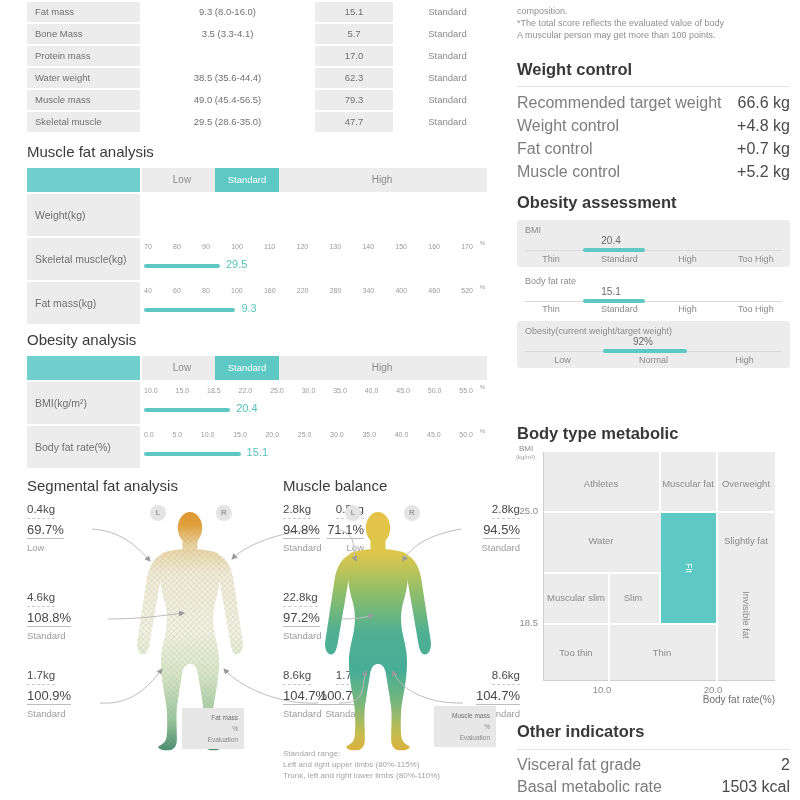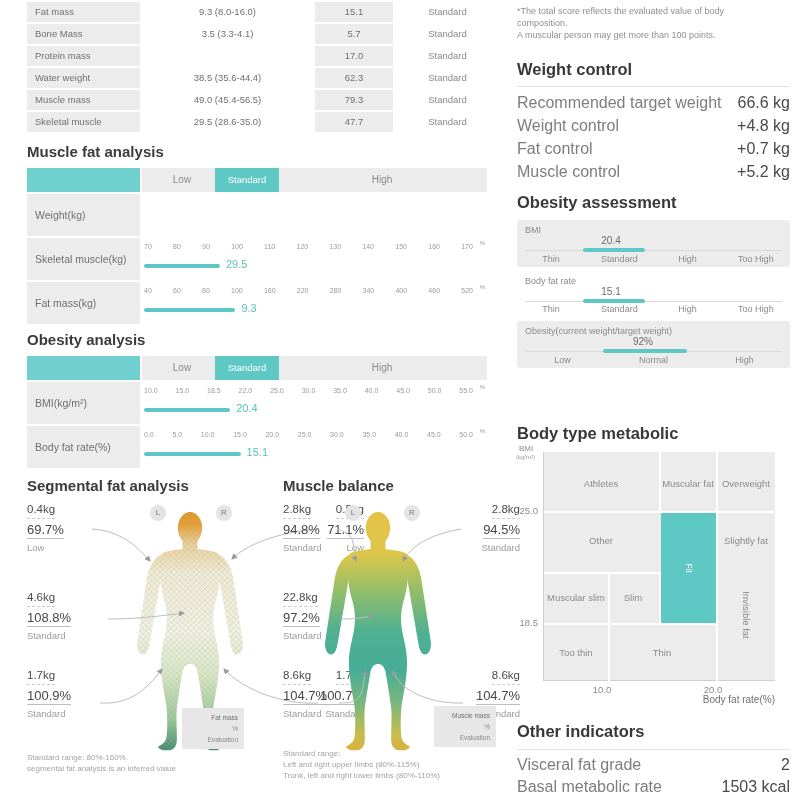--- a/index.html
+++ b/index.html
@@ -401,8 +401,8 @@
   </div>
 
   <div class="note">
+    <div>composition.</div>
     <div>*The total score reflects the evaluated value of body</div>
-    <div>composition.</div>
     <div>A muscular person may get more than 100 points.</div>
   </div>
 

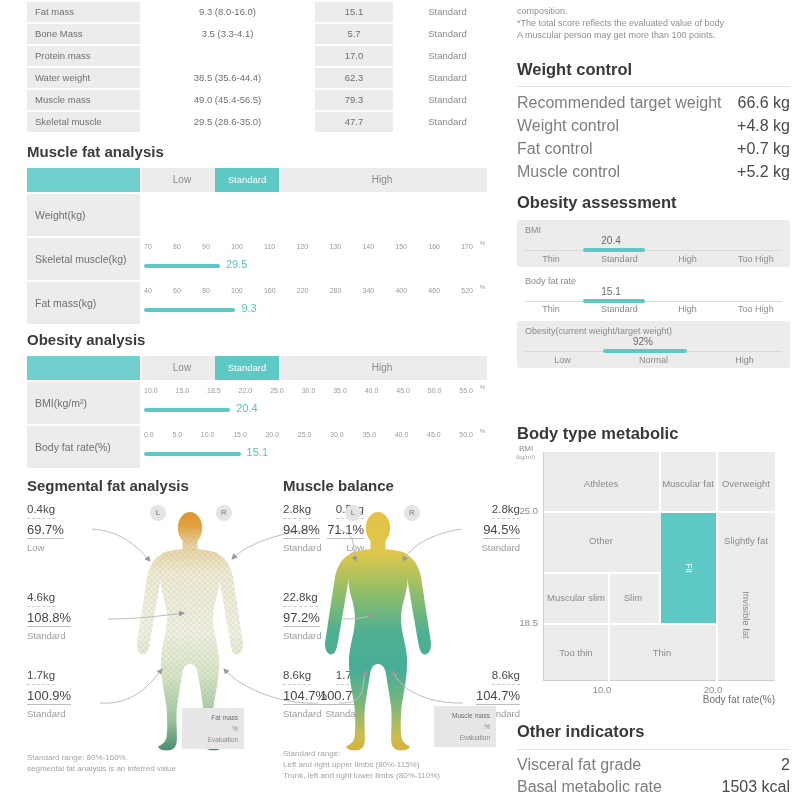--- a/index.html
+++ b/index.html
@@ -18,7 +18,7 @@
            text-align:center;color:#8a8a8a;}
 
   
-  .h-left{font-size:15px;font-weight:700;color:#3b3b3b;}
+  .h-left{font-size:15px;font-weight:400;color:#3b3b3b;}
   .h-right{font-size:16.5px;font-weight:700;color:#383838;}
 
   

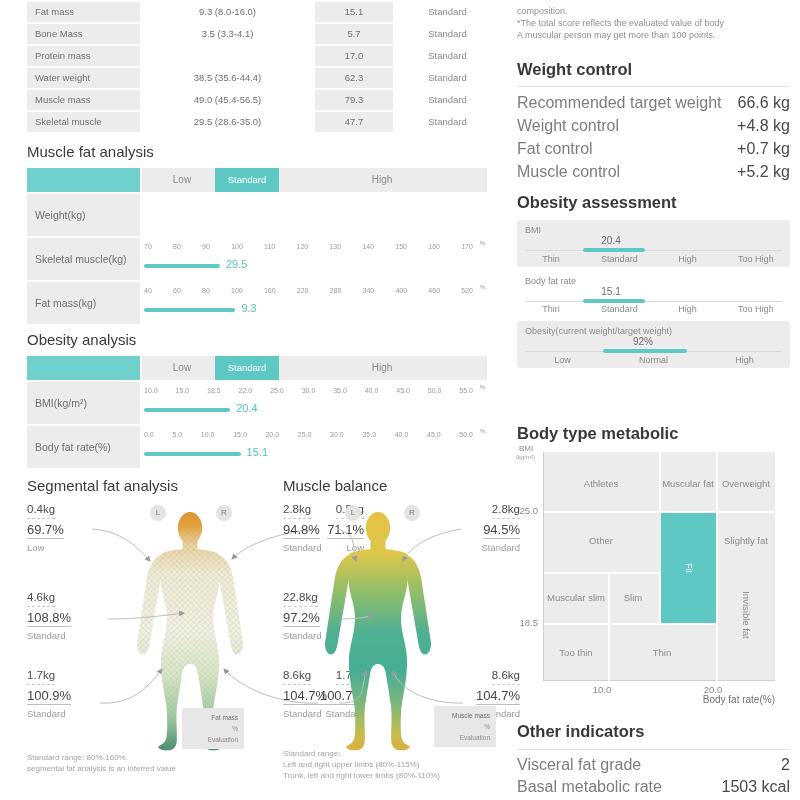--- a/index.html
+++ b/index.html
@@ -486,7 +486,7 @@
     <span class="bt-cell-label" style="left:57px;top:31px">Athletes</span>
     <span class="bt-cell-label" style="left:144px;top:31px">Muscular fat</span>
     <span class="bt-cell-label" style="left:202px;top:31px">Overweight</span>
-    <span class="bt-cell-label" style="left:57px;top:88px">Other</span>
+    <span class="bt-cell-label" style="left:57px;top:88px">Water</span>
     <span class="bt-cell-label" style="left:202px;top:88px">Slightly fat</span>
     <span class="bt-cell-label" style="left:32px;top:145px">Muscular slim</span>
     <span class="bt-cell-label" style="left:89px;top:145px">Slim</span>

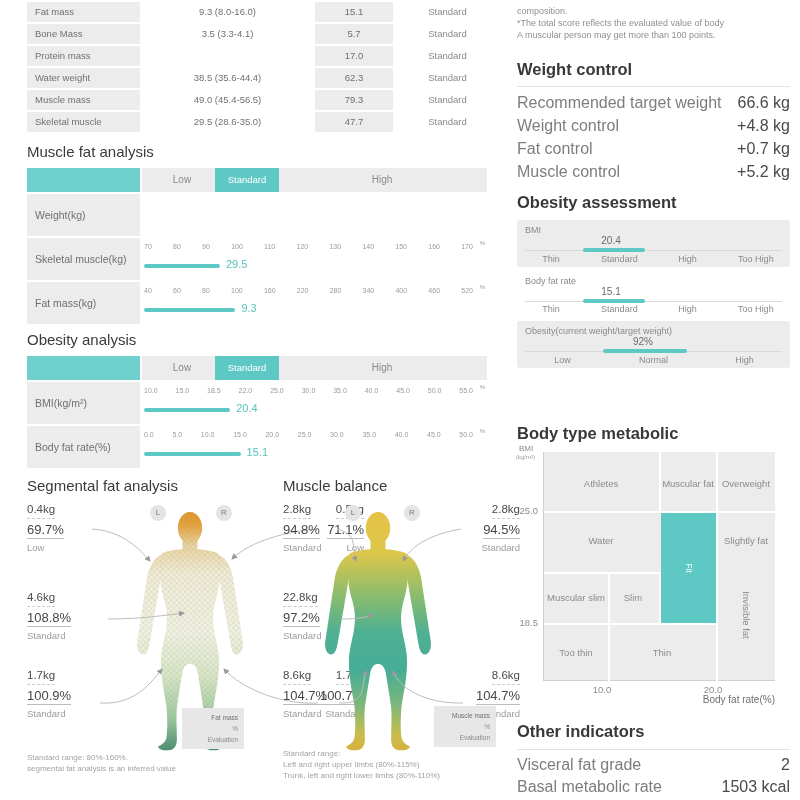--- a/index.html
+++ b/index.html
@@ -342,10 +342,6 @@
     <div class="lg2">%</div>
     <div class="lg2">Evaluation</div>
   </div>
-  <div class="footnote" style="left:27px;top:752px">
-    <div>Standard range: 80%-160%.</div>
-    <div>segmental fat analysis is an inferred value</div>
-  </div>
 
   <div class="abs h-left" style="left:283px;top:477px">Muscle balance</div>
 

